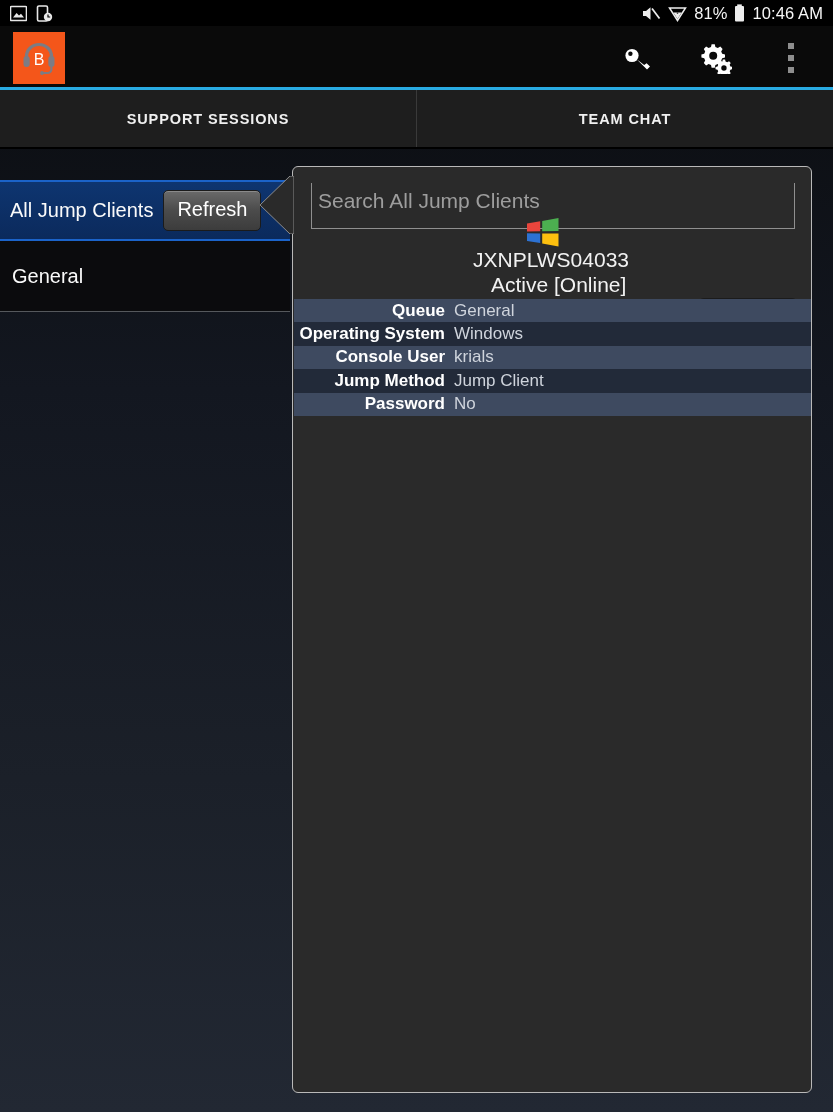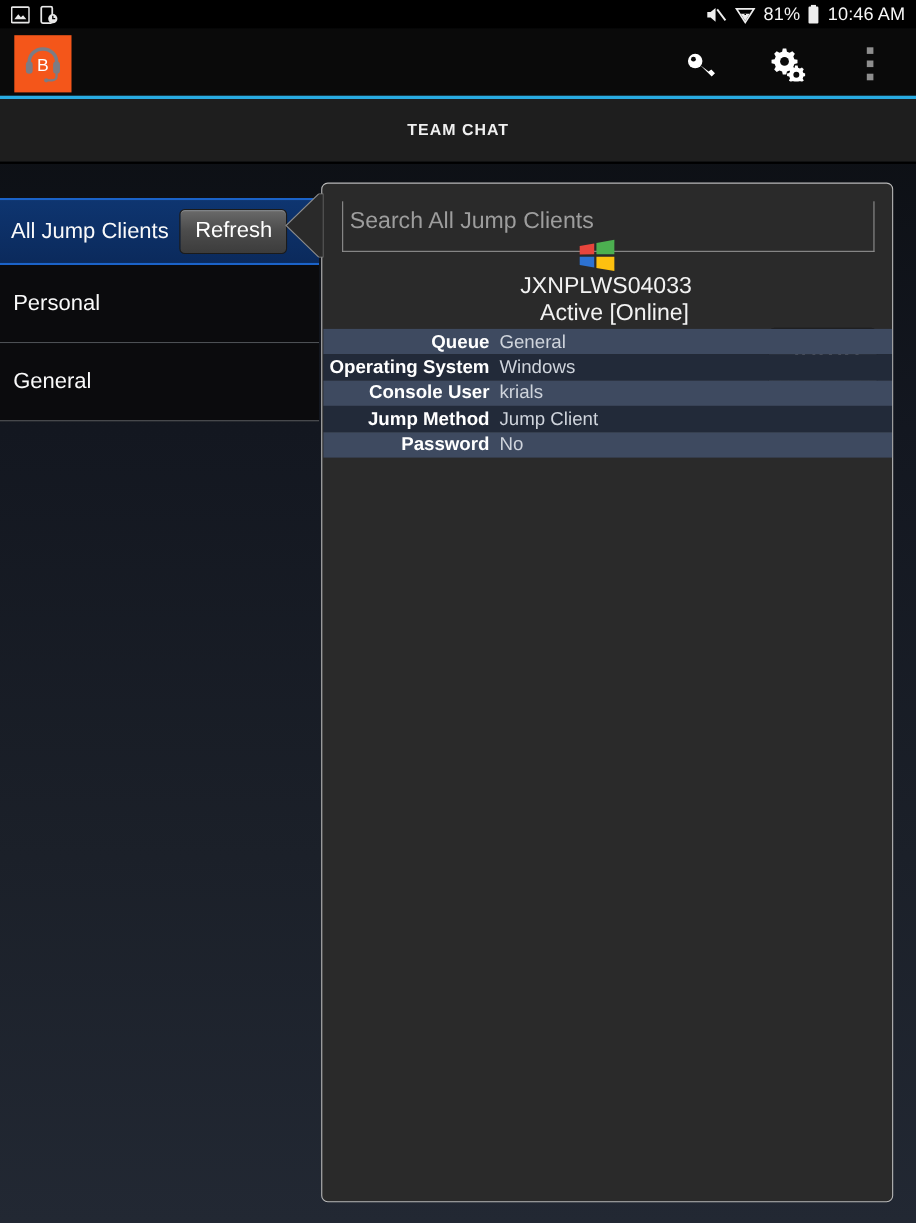--- a/index.html
+++ b/index.html
@@ -340,6 +340,9 @@
 
   <div class="tabs">
     <div class="tab">
+      <span>SUPPORT SESSIONS</span>
+    </div>
+    <div class="tab">
       <span>TEAM CHAT</span>
     </div>
   </div>

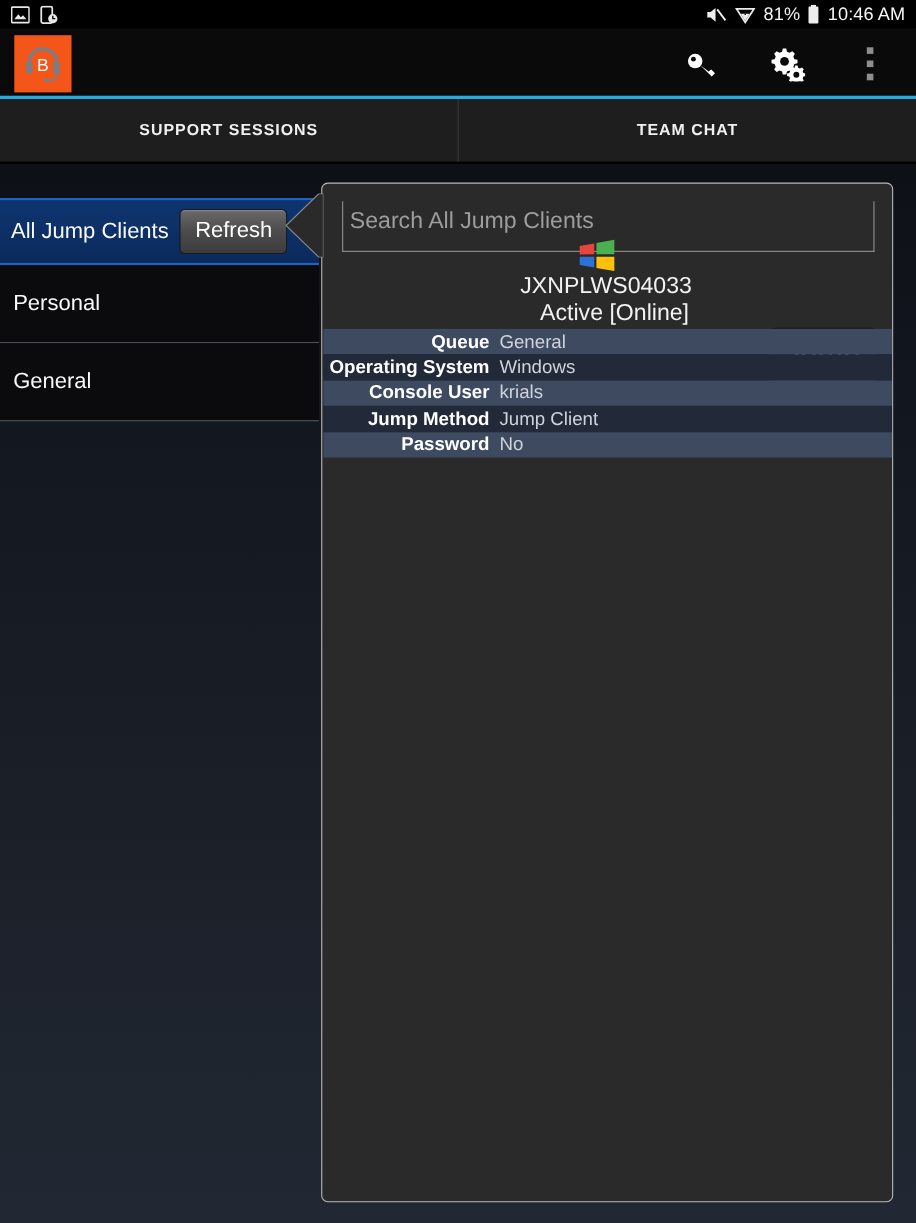--- a/index.html
+++ b/index.html
@@ -354,9 +354,6 @@
       <button class="refresh-btn">Refresh</button>
     </div>
     <div class="side-item">
-      <span class="side-label">Personal</span>
-    </div>
-    <div class="side-item">
       <span class="side-label">General</span>
     </div>
   </div>

